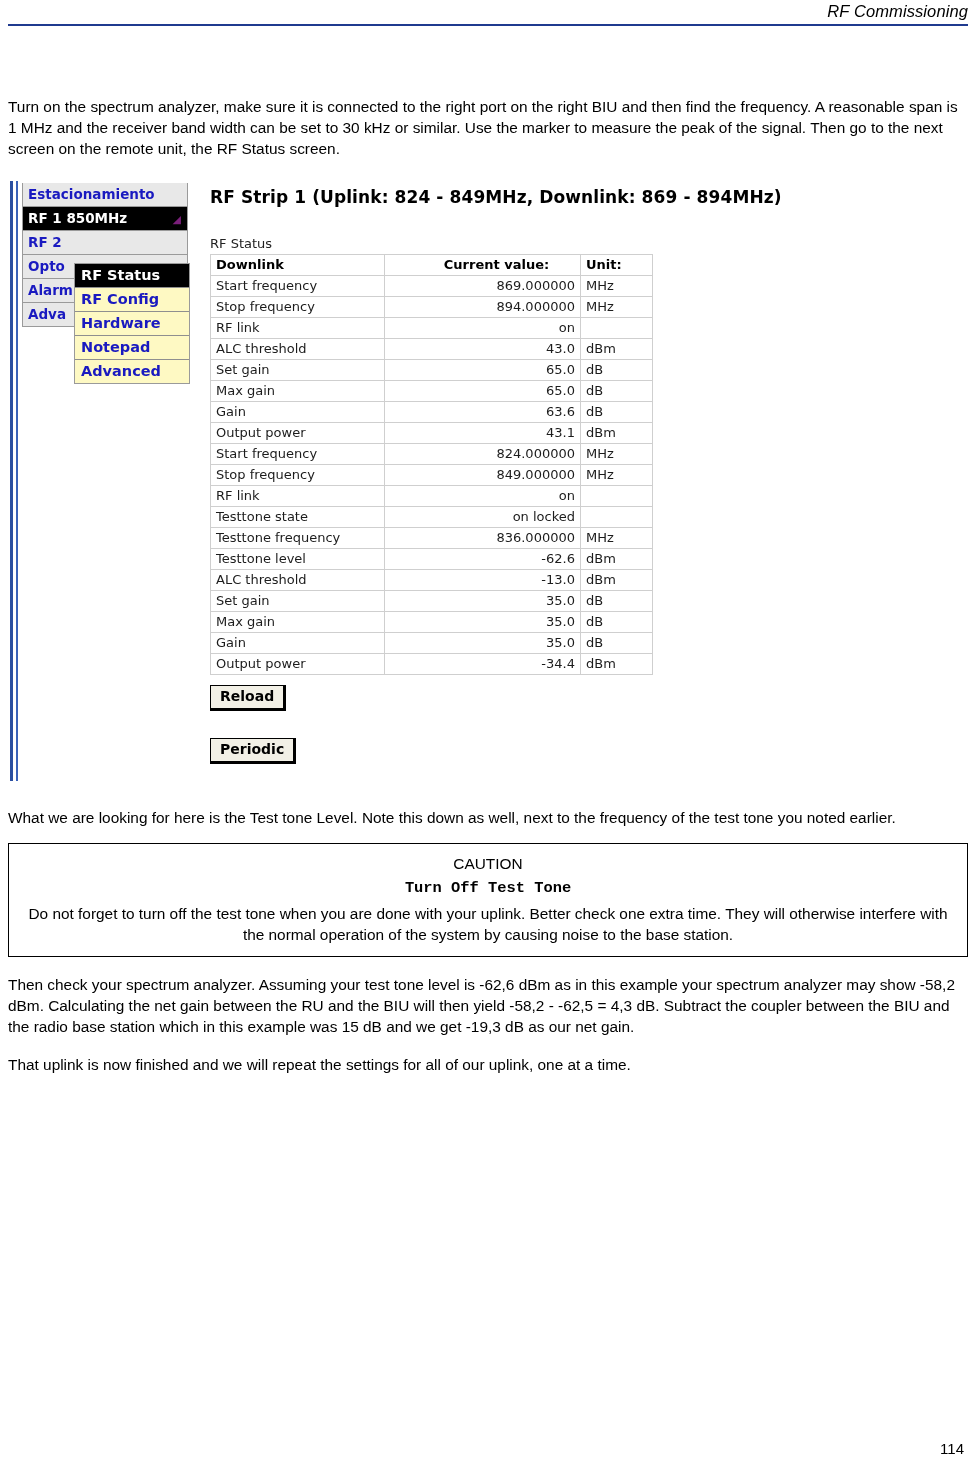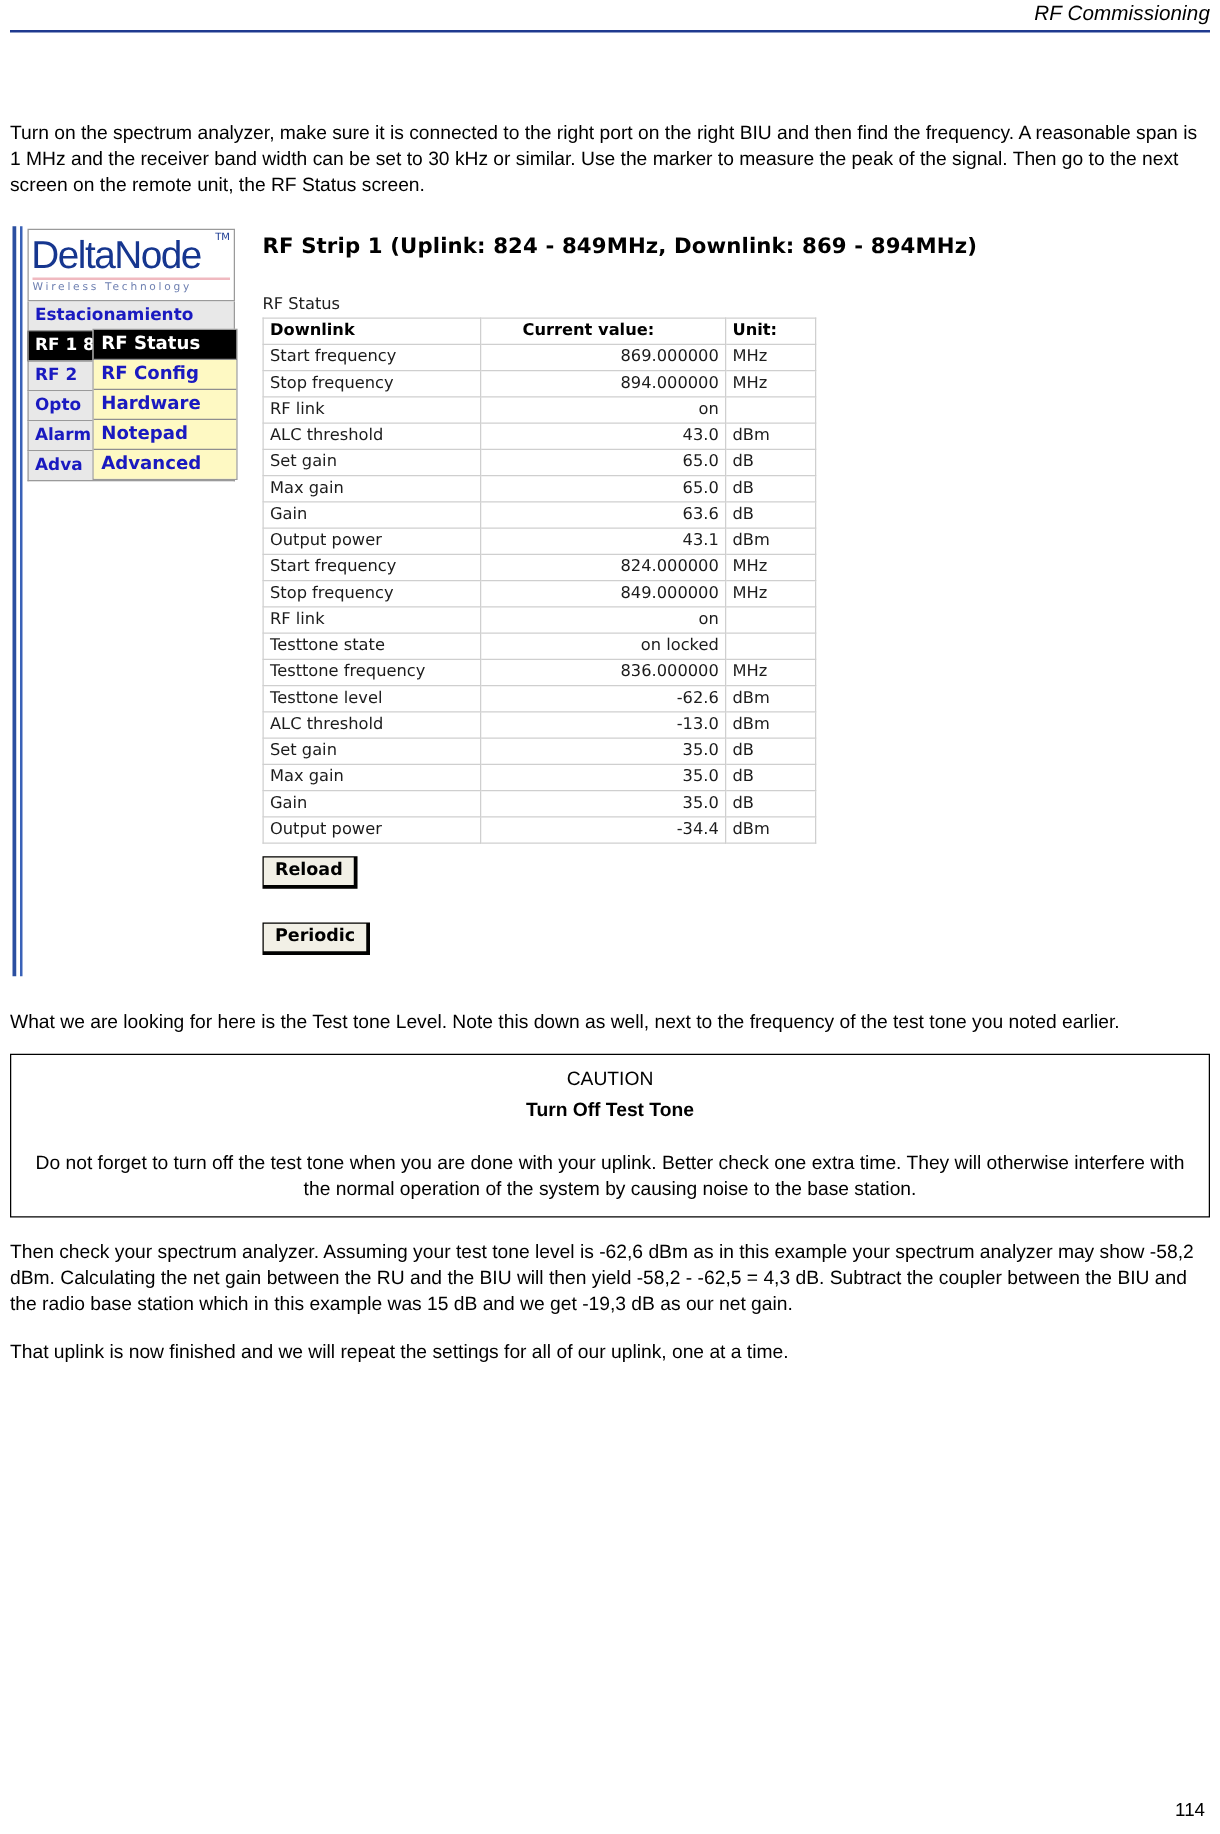--- a/index.html
+++ b/index.html
@@ -292,12 +292,6 @@
 
     <div class="shot-nav">
 
-      <div class="logo-box">
-        <span class="logo-word">DeltaNode</span>
-        <span class="logo-tm">TM</span>
-        <div class="logo-underline"></div>
-        <span class="logo-tag">Wireless   Technology</span>
-      </div>
 
       <div class="nav-item">Estacionamiento</div>
       <div class="nav-item sel">

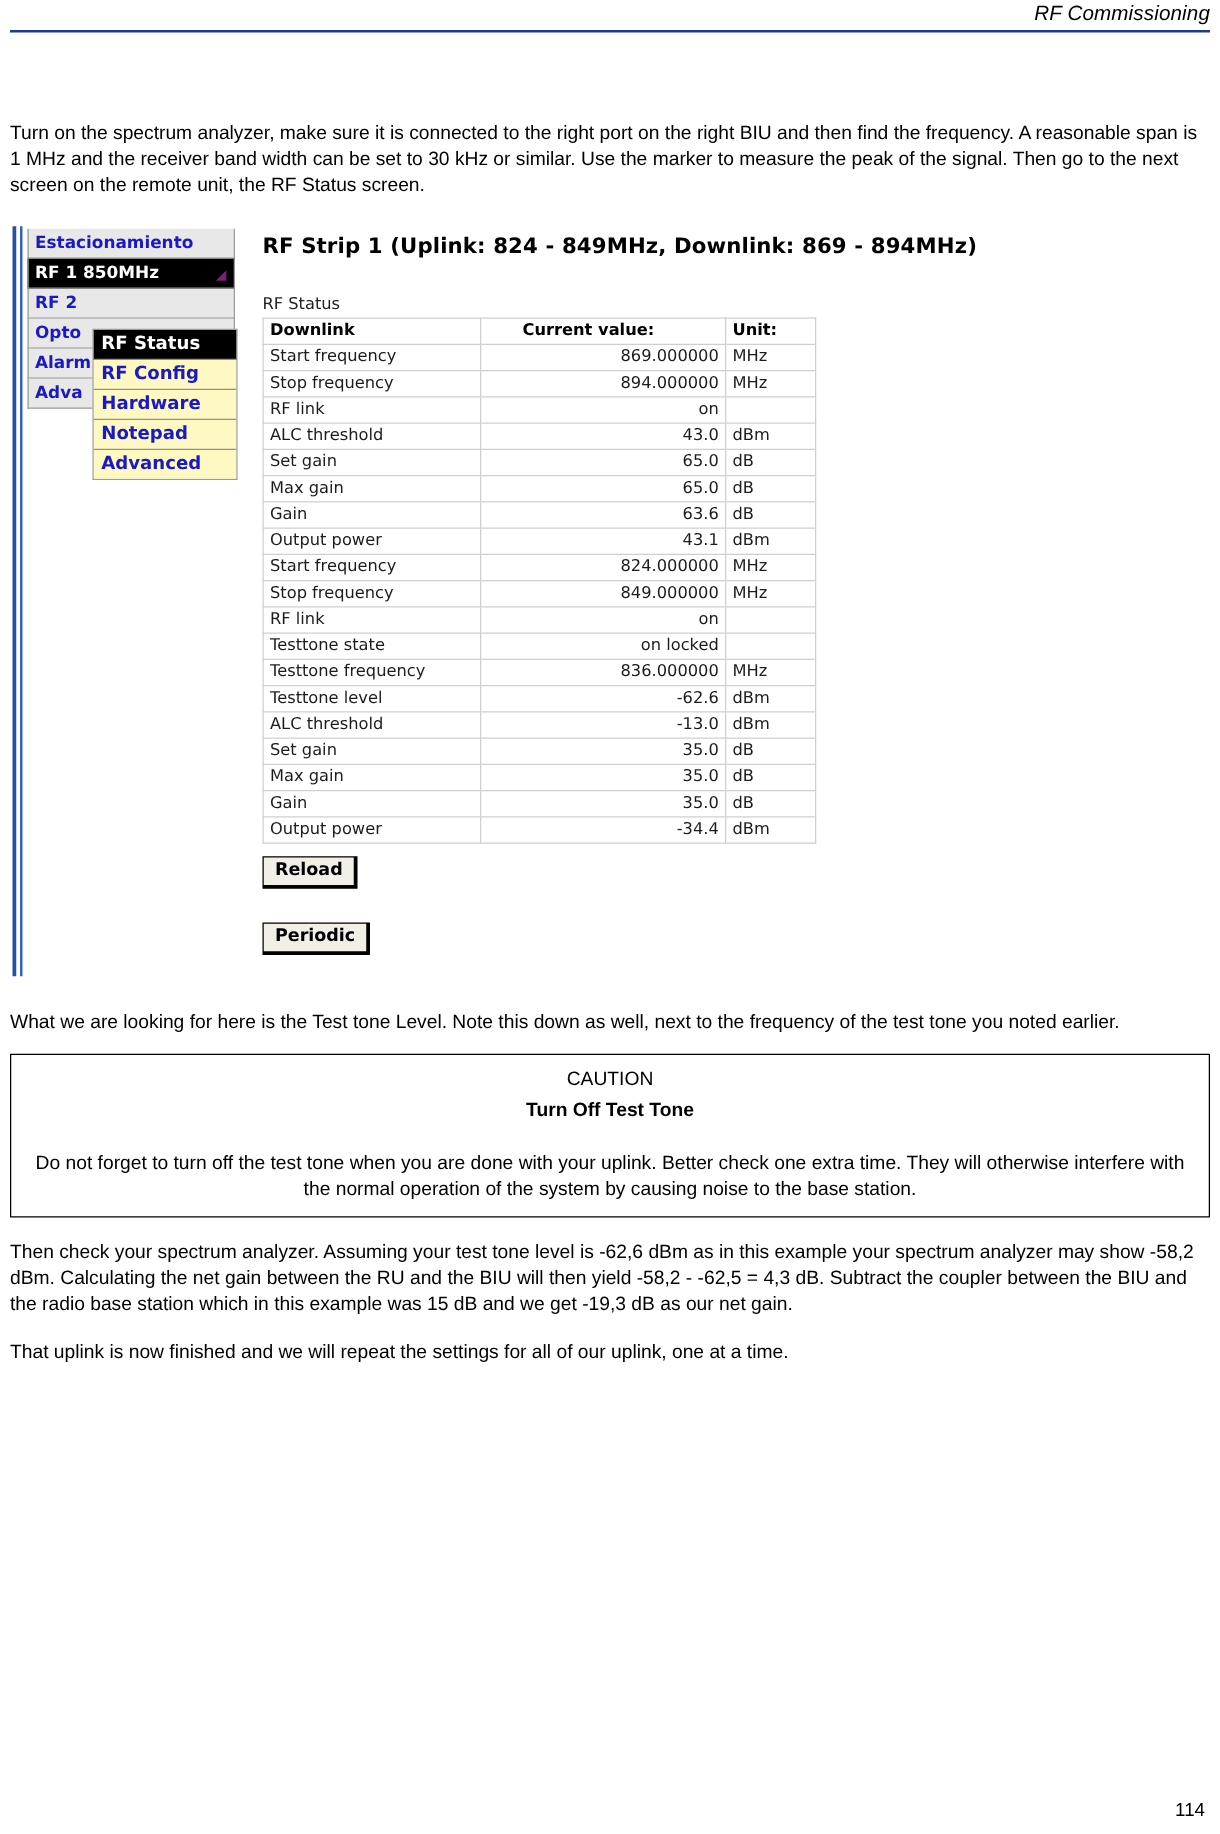--- a/index.html
+++ b/index.html
@@ -222,7 +222,7 @@
   .c-name  { width: 163px; text-align: left; }
   .c-value { width: 157px; text-align: right; }
   .c-unit  { width: 61px;  text-align: left; }
-  tr.hdr .c-value { text-align: left; padding-left: 33px; }
+  tr.hdr .c-value { text-align: center; padding-left: 33px; }
 
   .btn-row { margin-top: 10px; }
   .btn-row-2 { margin-top: 27px; }

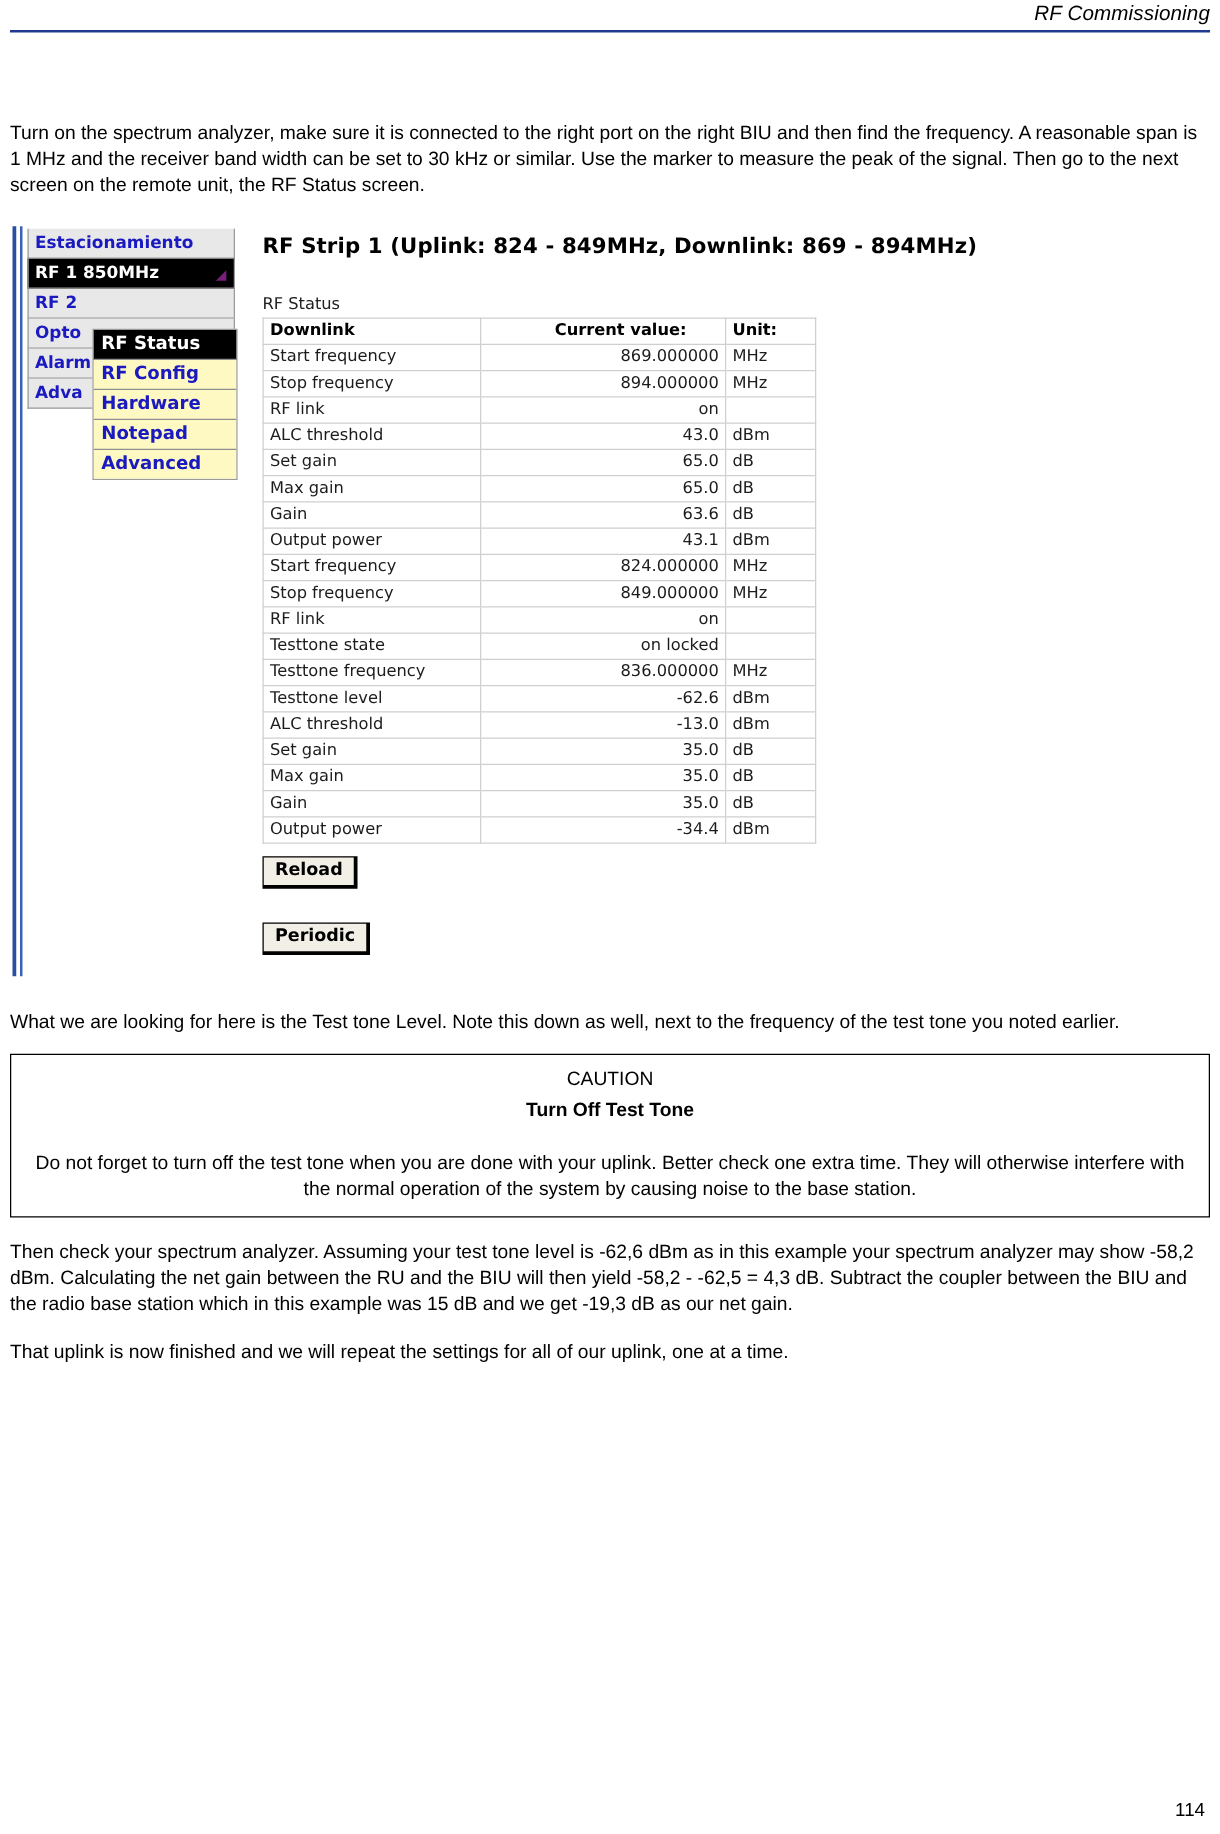--- a/index.html
+++ b/index.html
@@ -257,6 +257,7 @@
     font-size: 15.4px;
     line-height: 21px;
     margin-top: 4px;
+    font-family: Liberation Mono, monospace;
   }
   .caution-body {
     font-size: 15.4px;

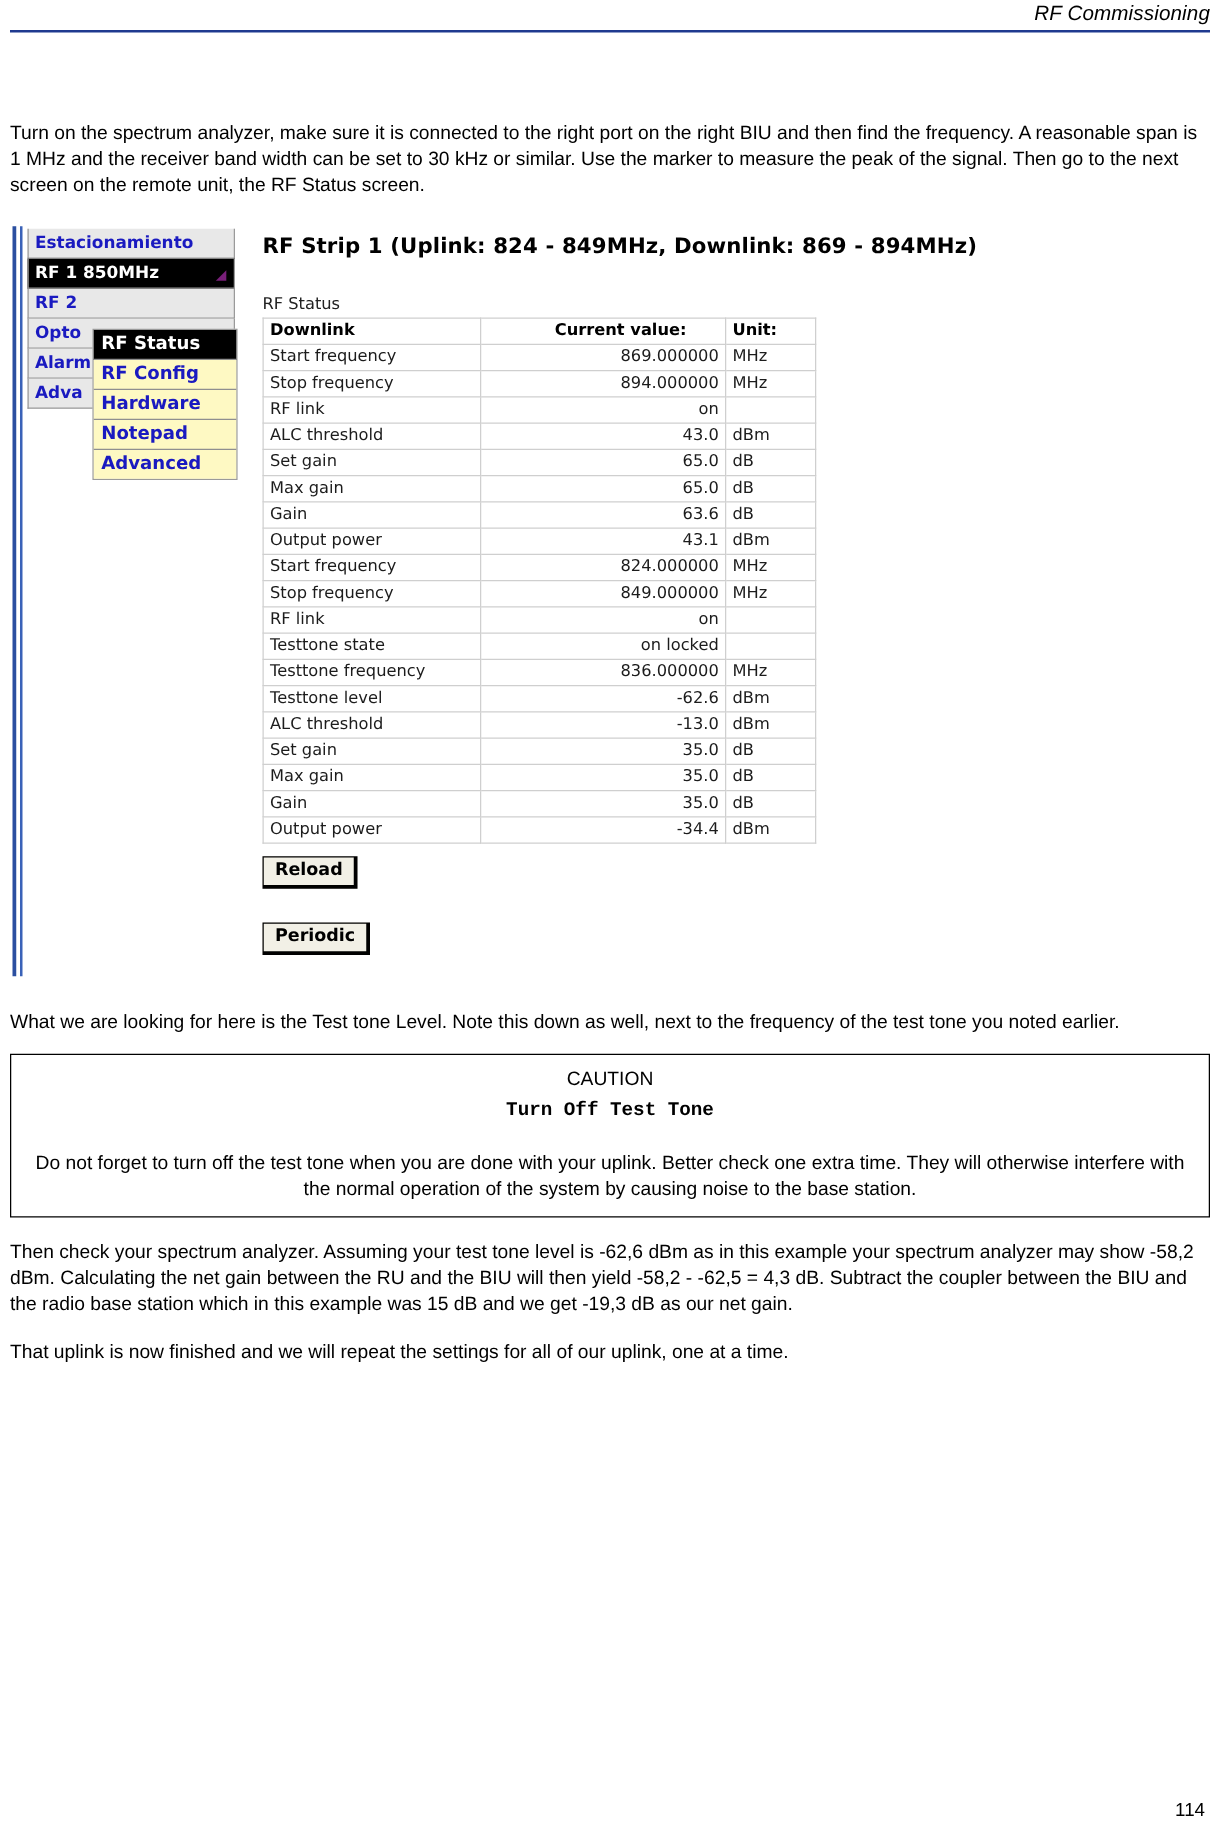--- a/index.html
+++ b/index.html
@@ -262,7 +262,7 @@
   .caution-body {
     font-size: 15.4px;
     line-height: 21px;
-    margin-top: 21px;
+    margin-top: 4px;
   }
 
   

